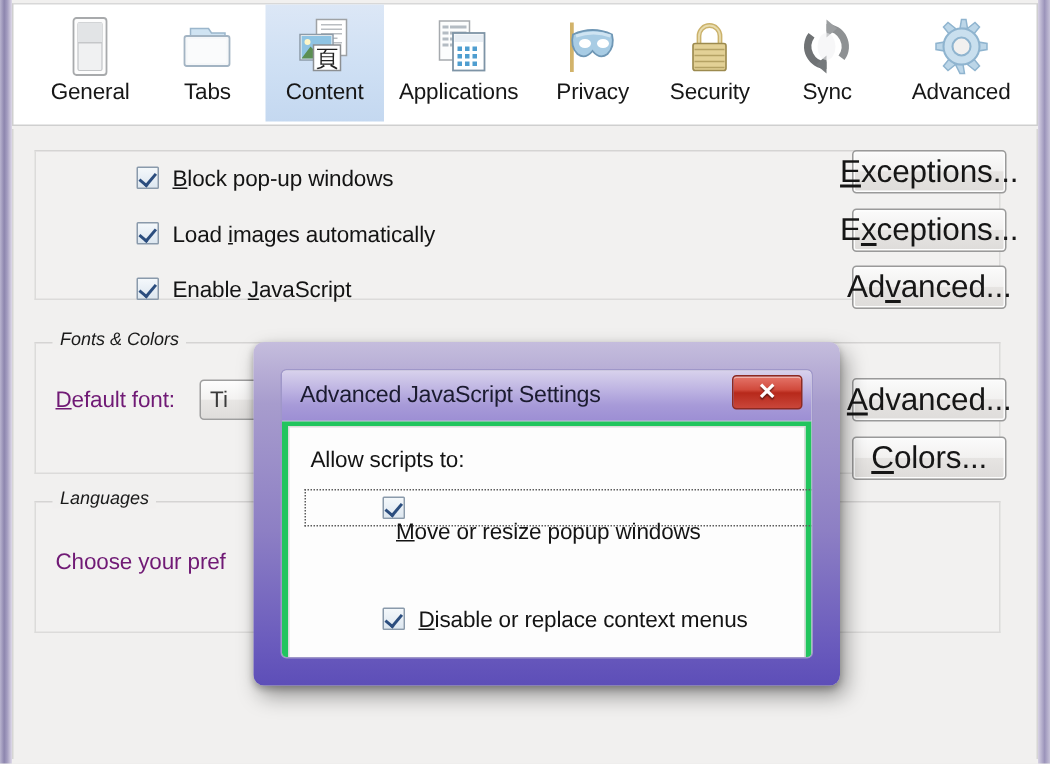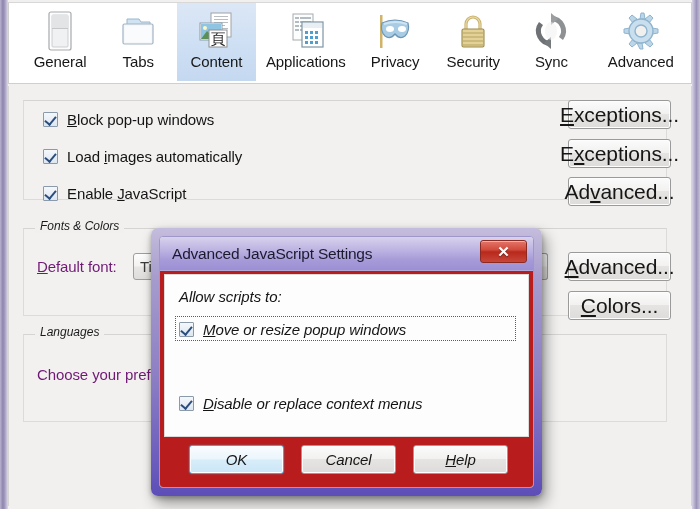--- a/index.html
+++ b/index.html
@@ -96,8 +96,9 @@
   
   .cbrow {
     position: absolute;
-    display: flex; align-items: center;
+    display: flex; 
     white-space: nowrap;
+    margin-left: 48px;
   }
   .cbox {
     width: 15px; height: 15px;

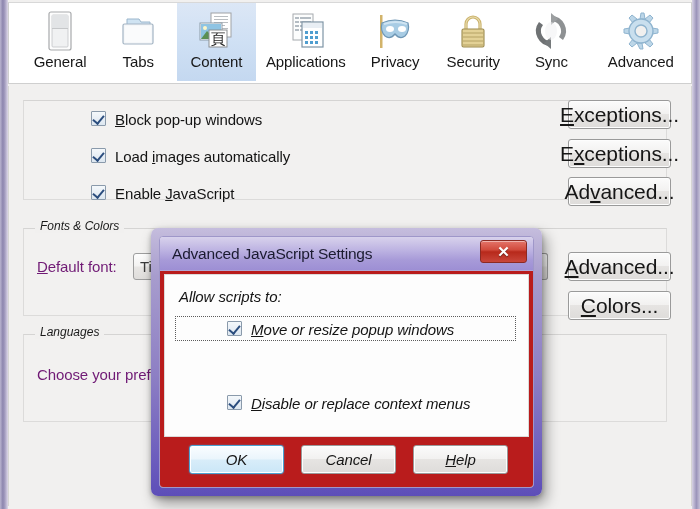--- a/index.html
+++ b/index.html
@@ -182,12 +182,12 @@
   
   #dialog {
     position: absolute;
-    left: 151px; top: 228px;
-    width: 391px; height: 268px;
+    left: 169px; top: 228px;
+    width: 391px; height: 229px;
     border-radius: 7px;
     box-shadow: 4px 7px 14px rgba(0,0,0,0.38), 0 2px 5px rgba(0,0,0,0.25);
     background: linear-gradient(to bottom, #c5bddd 0%, #a79ccd 18%, #8d7fc4 55%, #6a5bbd 88%, #5d4eb8 100%);
-    padding: 8px;
+    padding: 18px;
   }
   #dialog-frame {
     width: 100%; height: 100%;

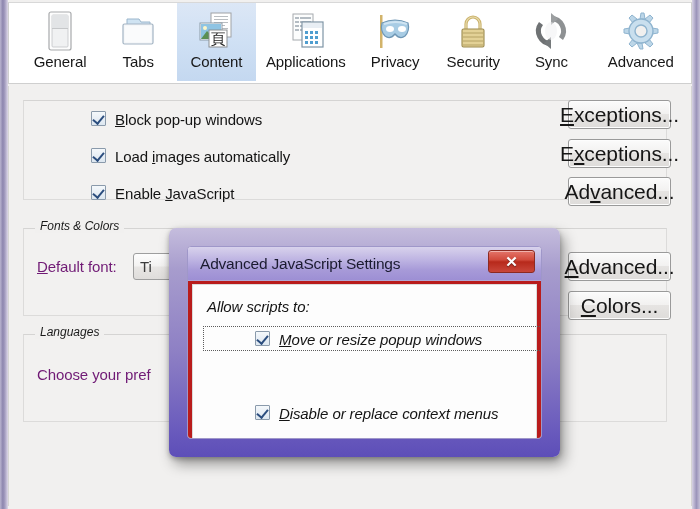--- a/index.html
+++ b/index.html
@@ -231,8 +231,7 @@
   #dialog-body {
     position: absolute;
     left: 0; top: 34px; right: 0; bottom: 0;
-    background: #b91c1c;
-    font-style: italic;
+    background: #22c55e;
   }
   #dialog-client {
     position: absolute;

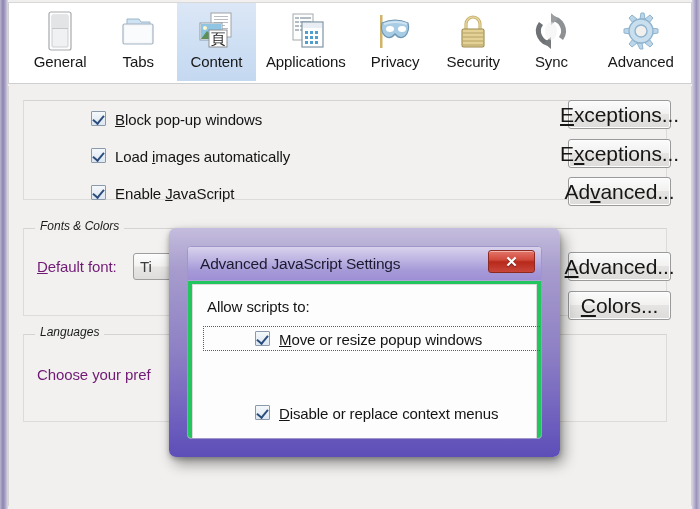--- a/index.html
+++ b/index.html
@@ -502,7 +502,7 @@
 
           <div class="focusring" style="left:10px; top:41px; width:341px; height:25px;"></div>
 
-          <div class="cbrow" style="left:14px; top:46px;">
+          <div class="cbrow" style="left:14px; top:46px;flex-direction:column;">
             <span class="cbox checked"></span>
             <span class="cblabel"><span class="ak">M</span><span>ove or resize popup windows</span></span>
           </div>

